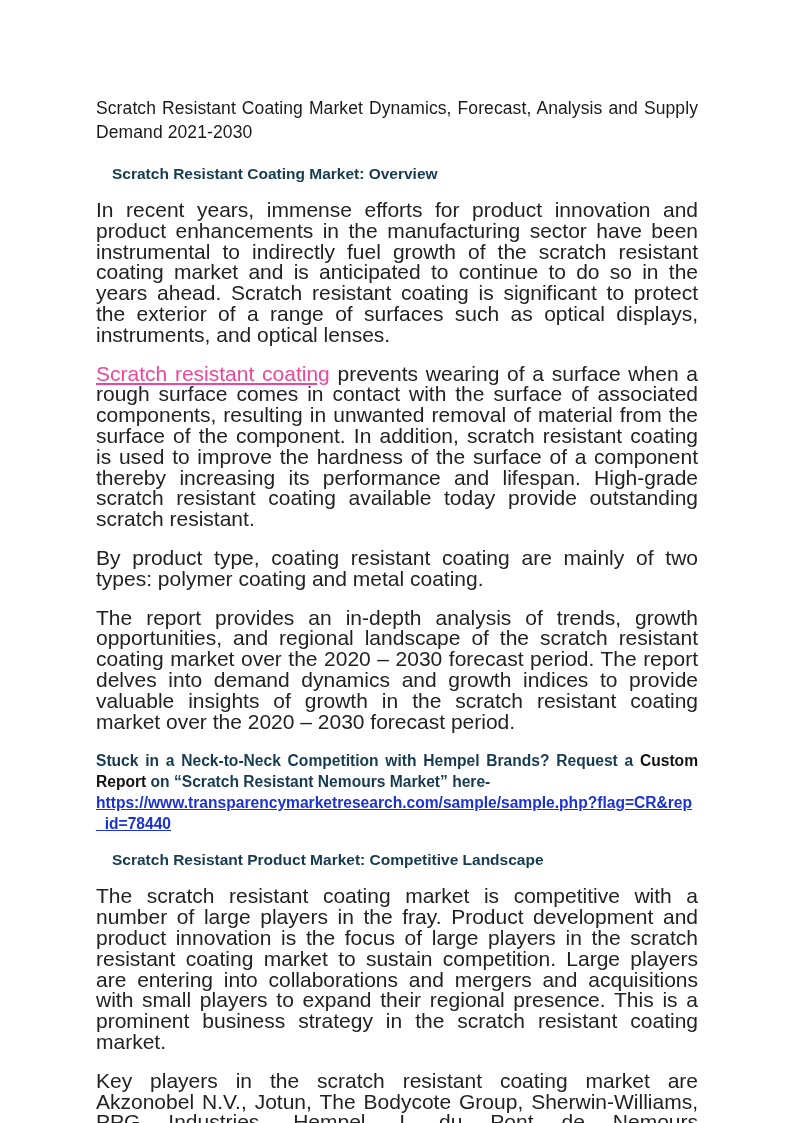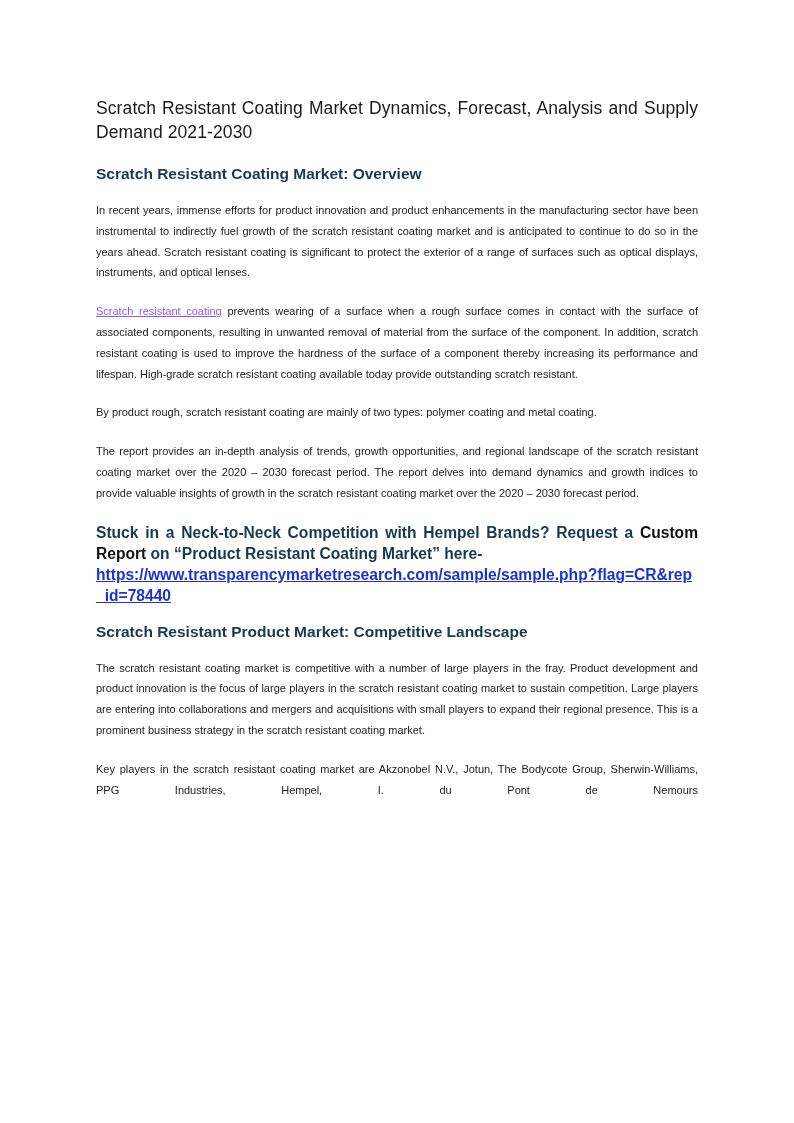--- a/index.html
+++ b/index.html
@@ -34,7 +34,7 @@
       font-size: 15.5px;
       font-weight: bold;
       color: #163a4f;
-      margin: 0 0 16px 0;
+      margin: 0 0 16px 16px;
       line-height: 20px;
     }
     .para {

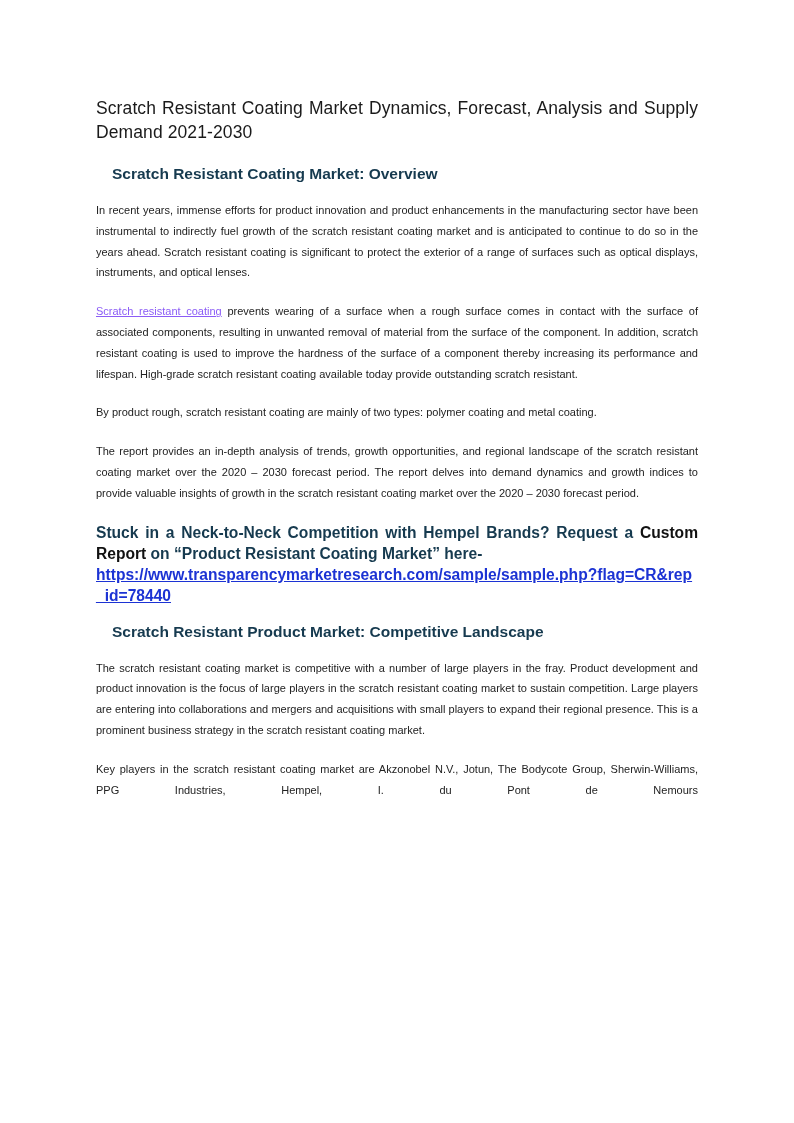--- a/index.html
+++ b/index.html
@@ -38,7 +38,7 @@
       line-height: 20px;
     }
     .para {
-      font-size: 11px;
+      font-size: 21px;
       line-height: 20.8px;
       text-align: justify;
       margin: 0 0 18px 0;

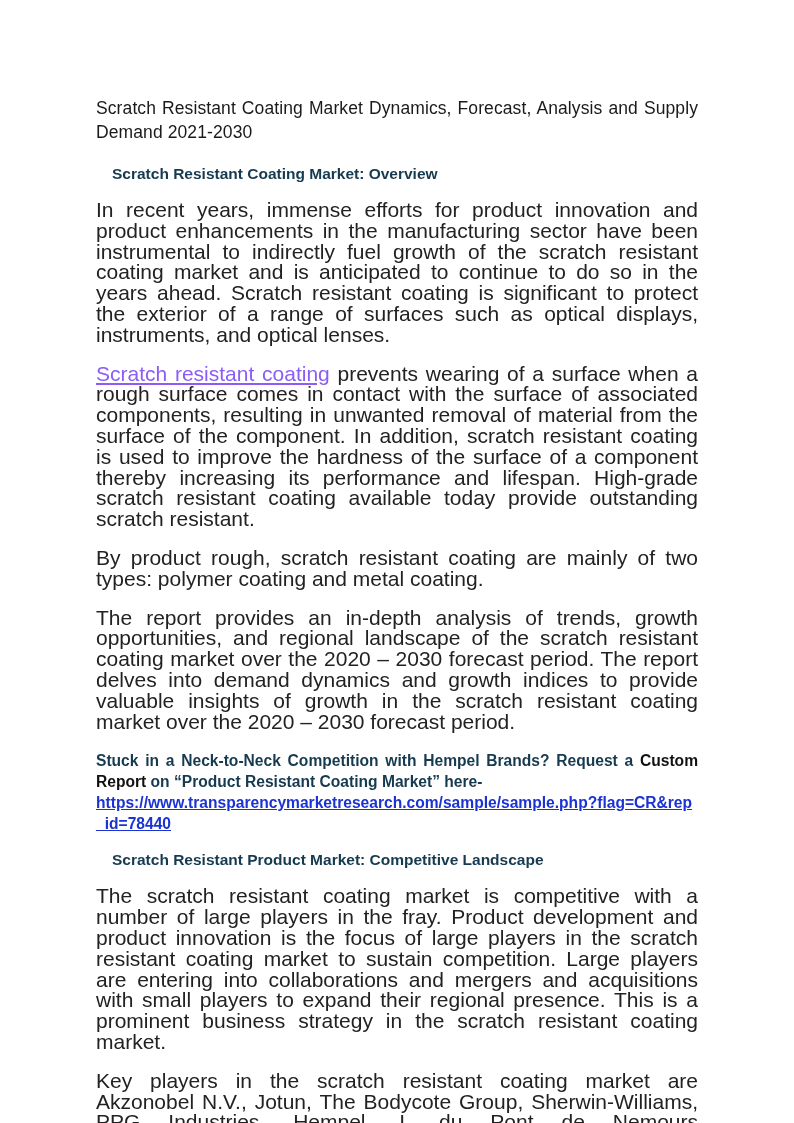--- a/index.html
+++ b/index.html
@@ -45,7 +45,7 @@
       color: #222222;
     }
     .link {
-      color: #8b5cf6;
+      color: #ec4899;
       text-decoration: underline;
       cursor: pointer;
     }

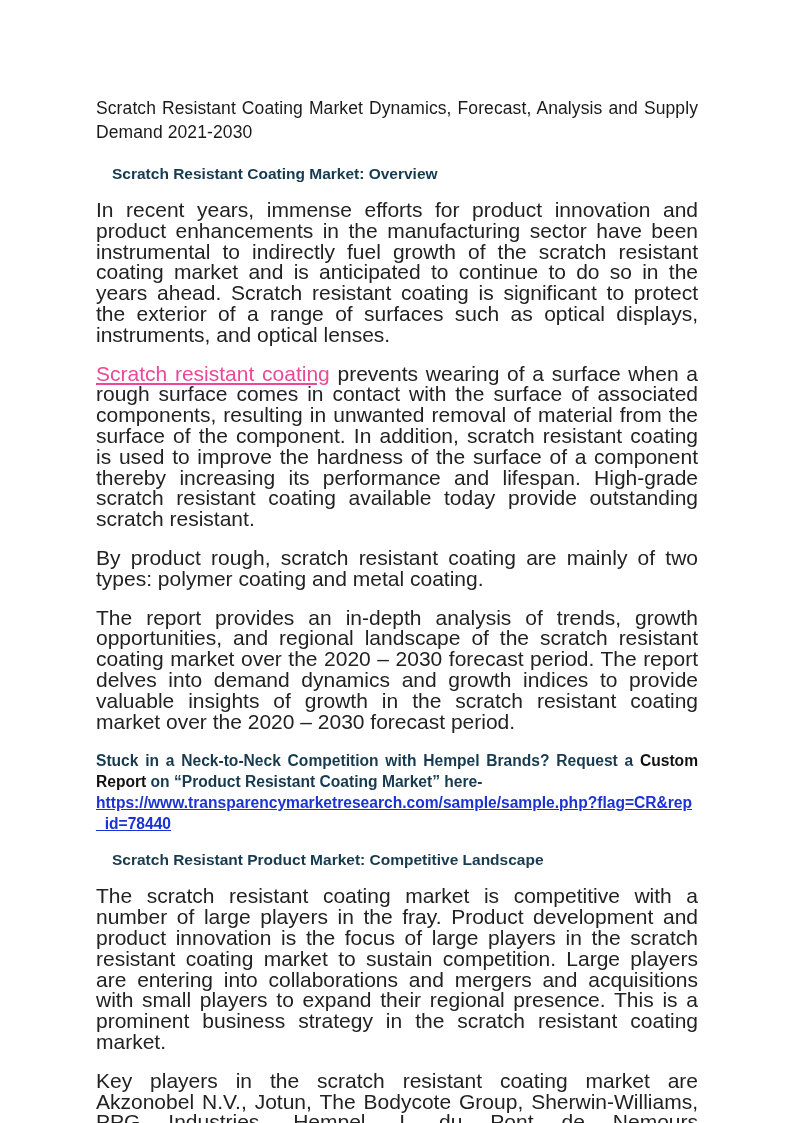--- a/index.html
+++ b/index.html
@@ -76,7 +76,7 @@
 
   <p class="para"><a class="link">Scratch resistant coating</a><span> prevents wearing of a surface when a rough surface comes in contact with the surface of associated components, resulting in unwanted removal of material from the surface of the component. In addition, scratch resistant coating is used to improve the hardness of the surface of a component thereby increasing its performance and lifespan. High-grade scratch resistant coating available today provide outstanding scratch resistant.</span></p>
 
-  <p class="para">By product rough, scratch resistant coating are mainly of two types: polymer coating and metal coating.</p>
+  <p class="para">By product type, coating resistant coating are mainly of two types: polymer coating and metal coating.</p>
 
   <p class="para">The report provides an in-depth analysis of trends, growth opportunities, and regional landscape of the scratch resistant coating market over the 2020 – 2030 forecast period. The report delves into demand dynamics and growth indices to provide valuable insights of growth in the scratch resistant coating market over the 2020 – 2030 forecast period.</p>
 

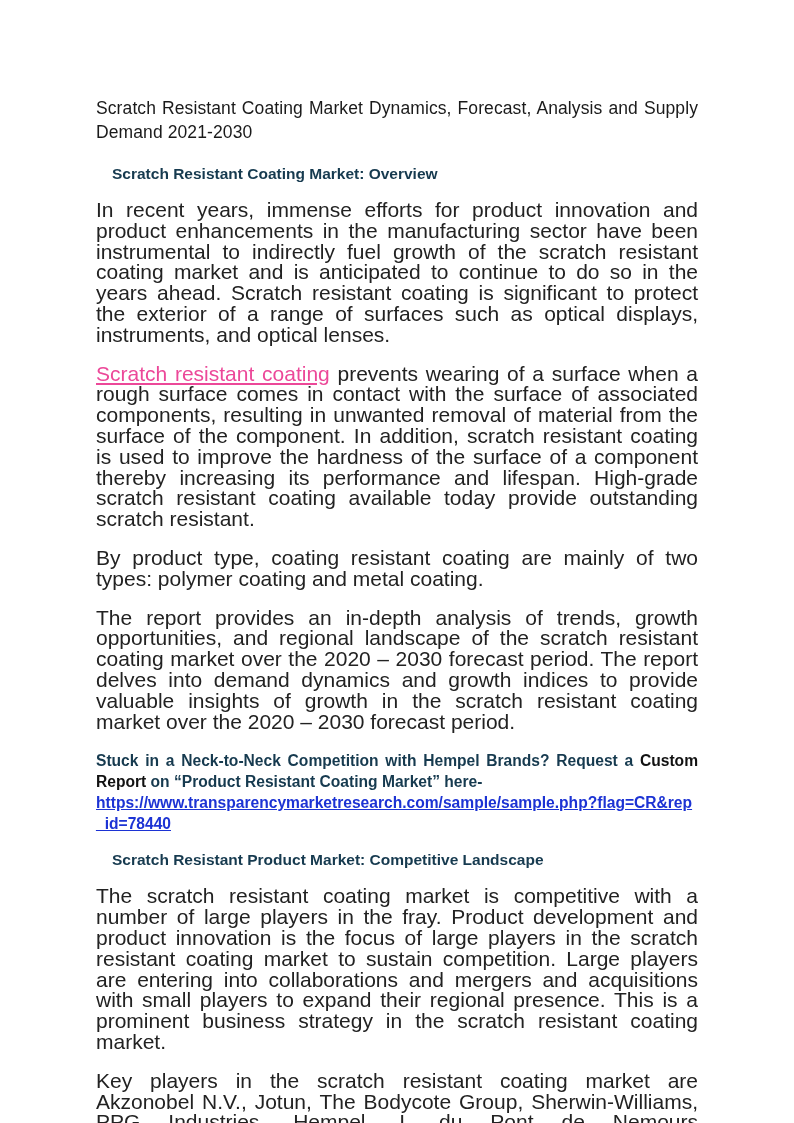--- a/index.html
+++ b/index.html
@@ -80,7 +80,7 @@
 
   <p class="para">The report provides an in-depth analysis of trends, growth opportunities, and regional landscape of the scratch resistant coating market over the 2020 – 2030 forecast period. The report delves into demand dynamics and growth indices to provide valuable insights of growth in the scratch resistant coating market over the 2020 – 2030 forecast period.</p>
 
-  <p class="cta"><span>Stuck in a Neck-to-Neck Competition with Hempel Brands? Request a </span><span class="black">Custom Report</span><span> on “Product Resistant Coating Market” here-</span><br><a class="link">https://www.transparencymarketresearch.com/sample/sample.php?flag=CR&amp;rep_id=78440</a></p>
+  <p class="cta"><span>Stuck in a Neck-to-Neck Competition with Hempel Brands? Request a </span><span class="black">Custom Report</span><span> on “Scratch Resistant Nemours Market” here-</span><br><a class="link">https://www.transparencymarketresearch.com/sample/sample.php?flag=CR&amp;rep_id=78440</a></p>
 
   <h2 class="section-heading">Scratch Resistant Product Market: Competitive Landscape</h2>
 

